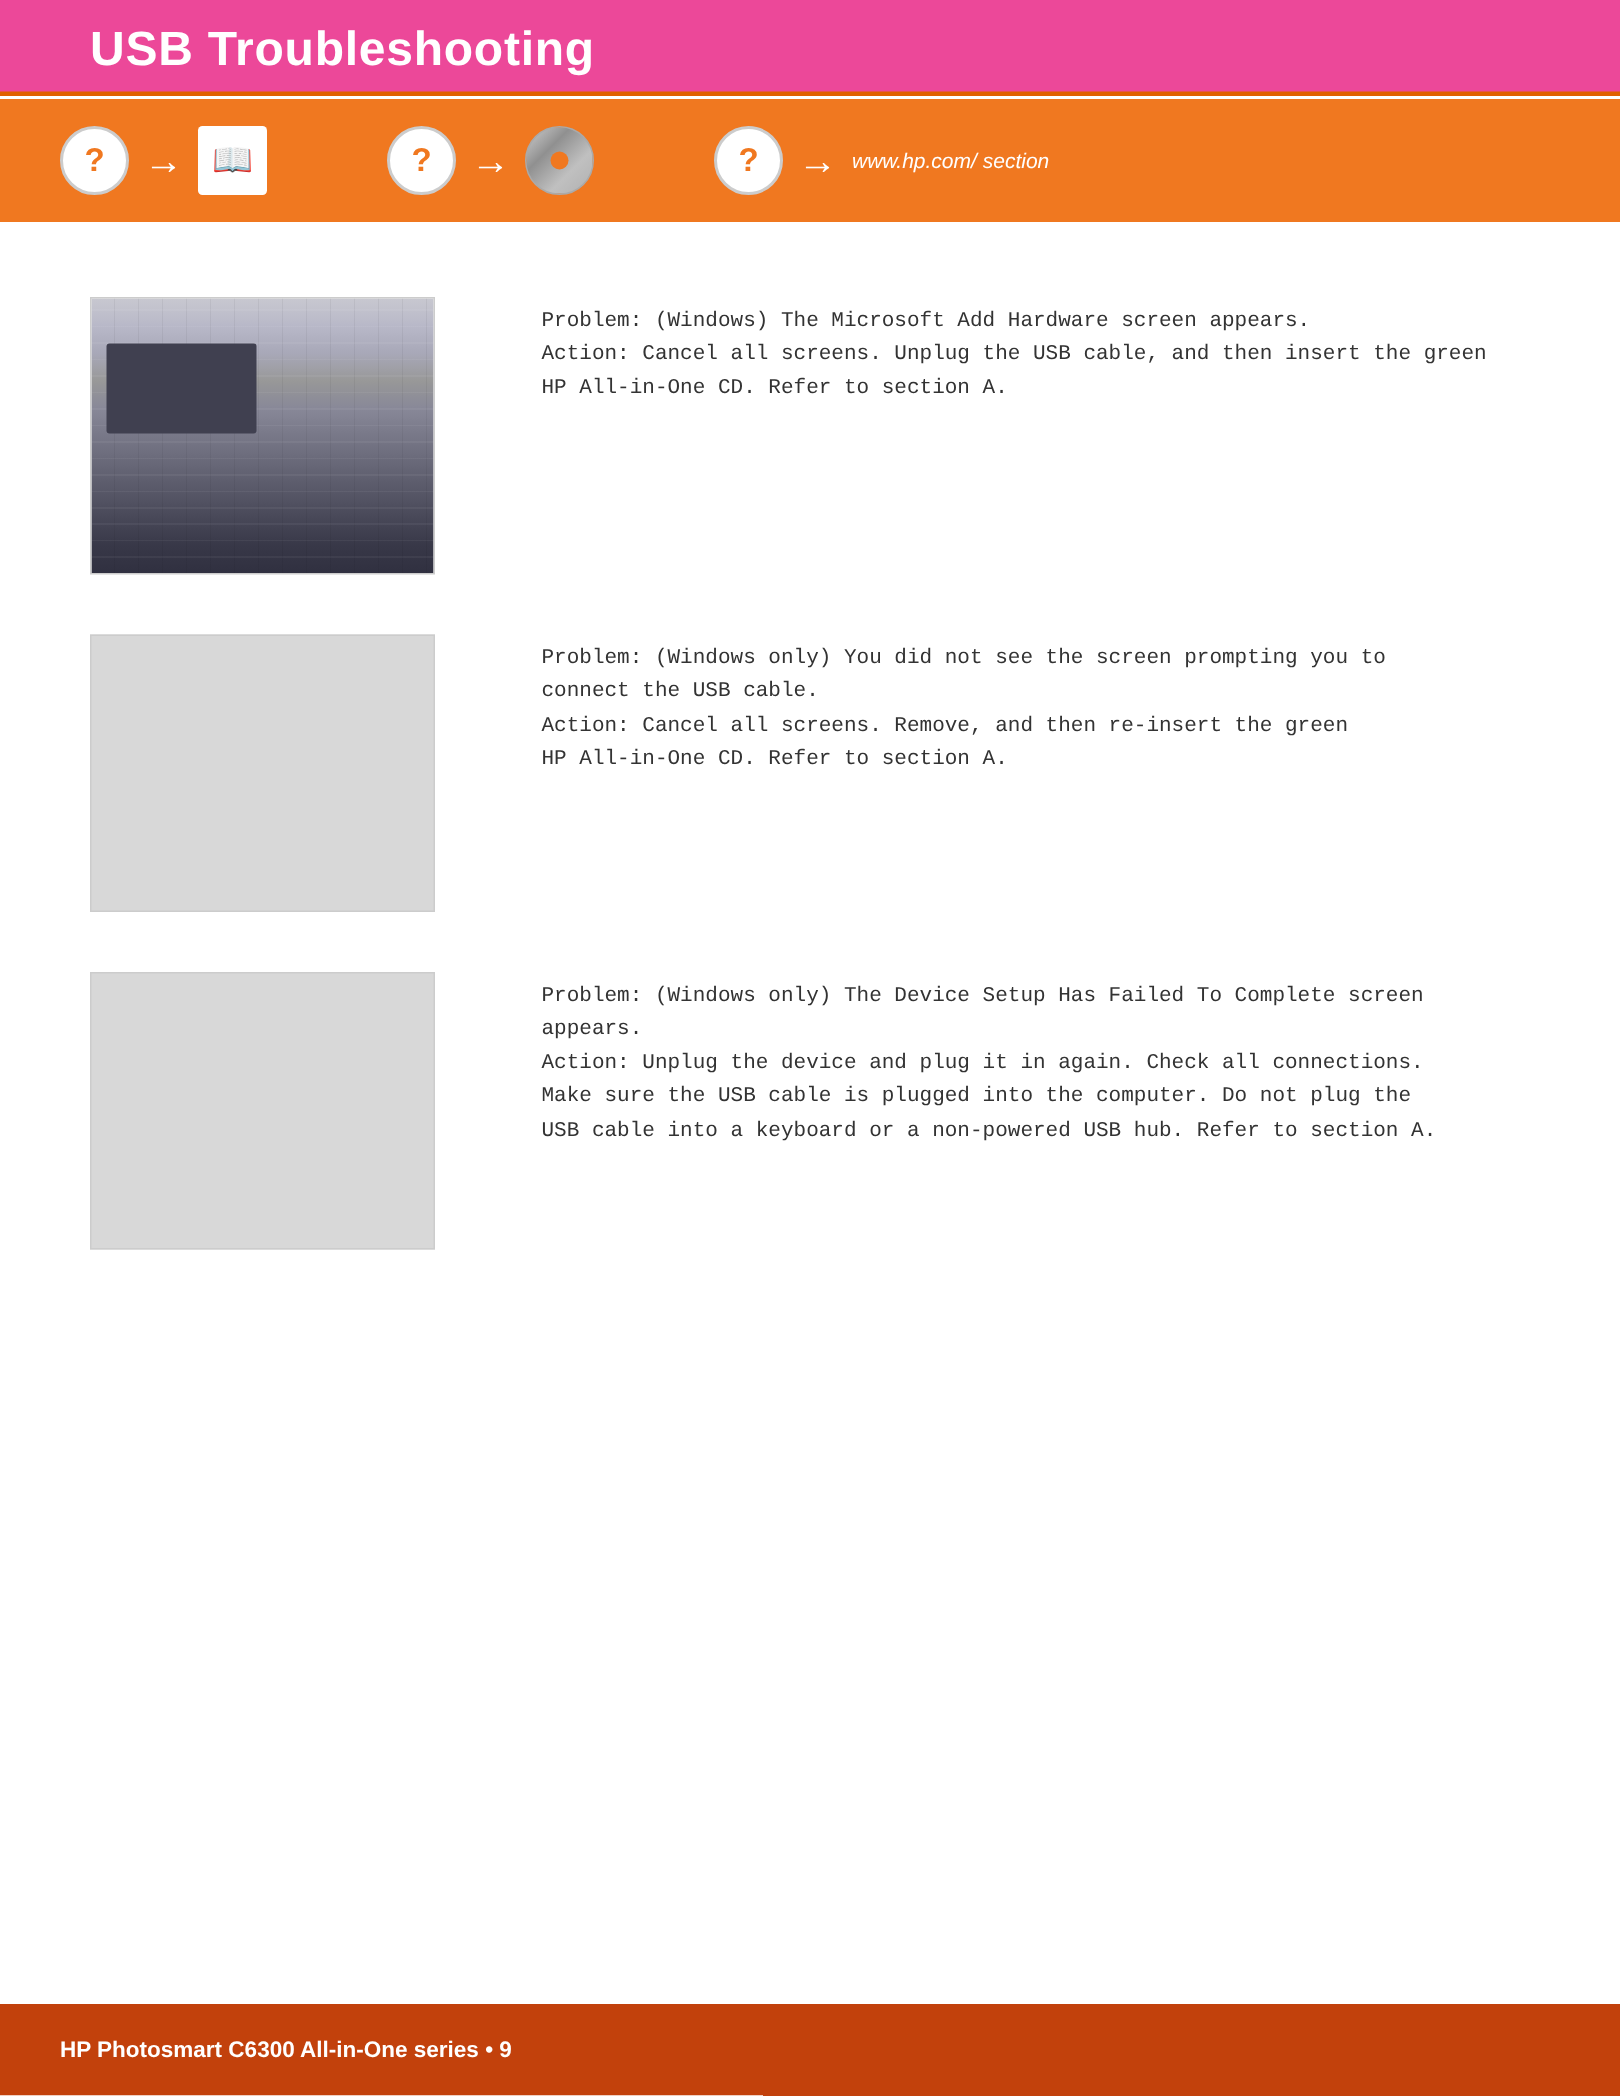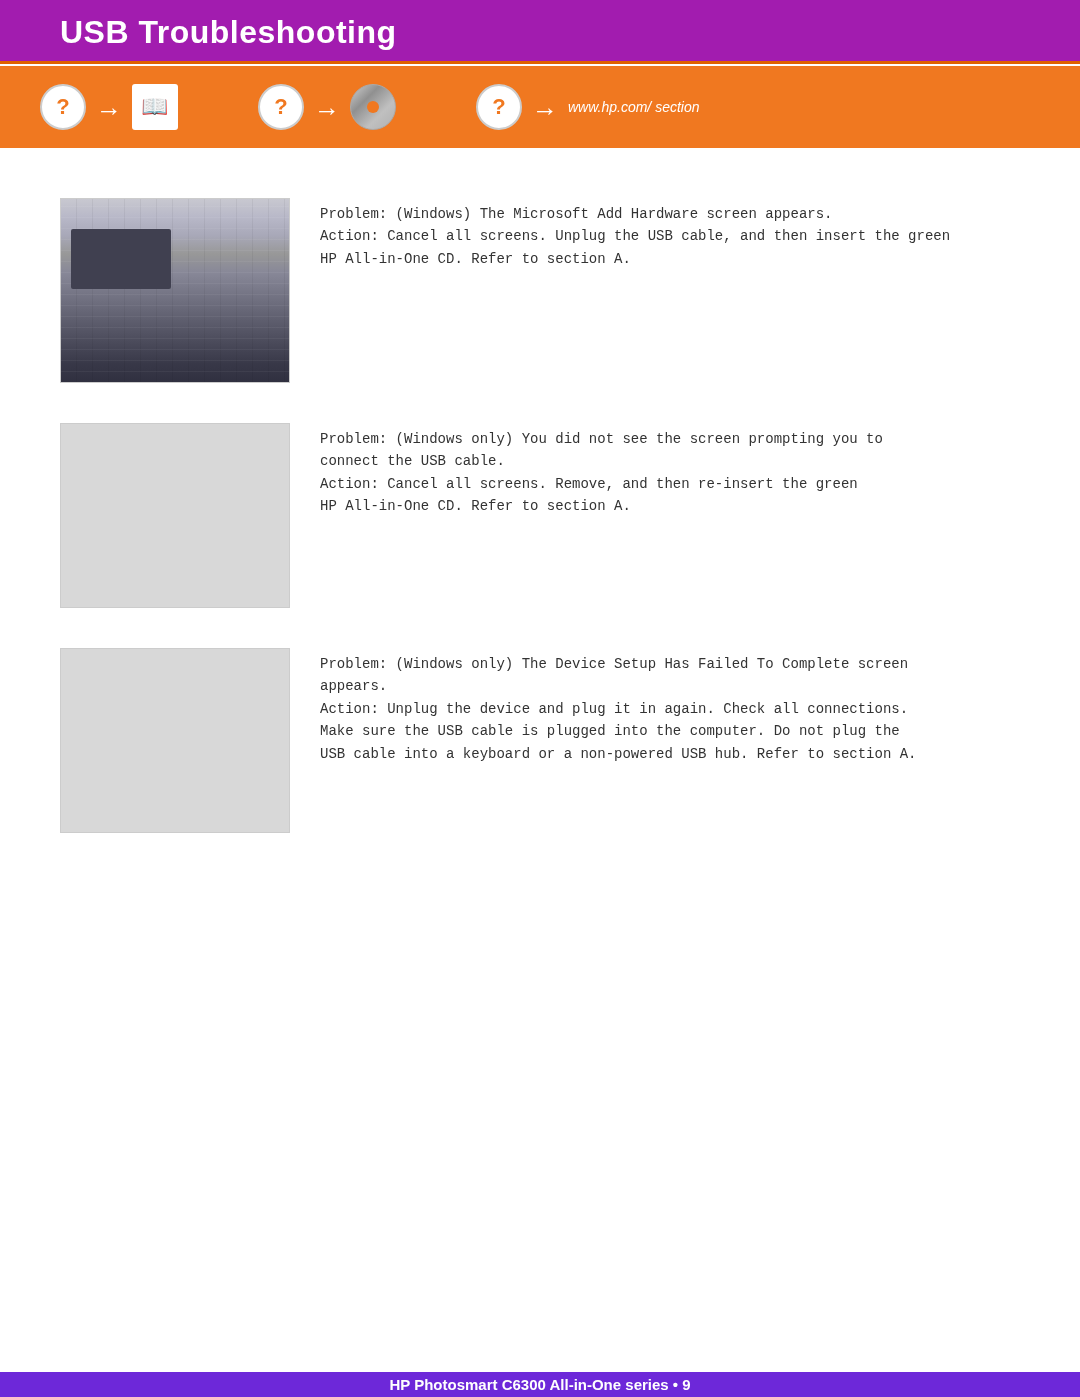--- a/index.html
+++ b/index.html
@@ -14,7 +14,7 @@
 
     
     .title-bar {
-      background: #a21caf;
+      background: #ec4899;
       padding: 14px 40px 10px 60px;
       border-bottom: 3px solid #e06000;
     }

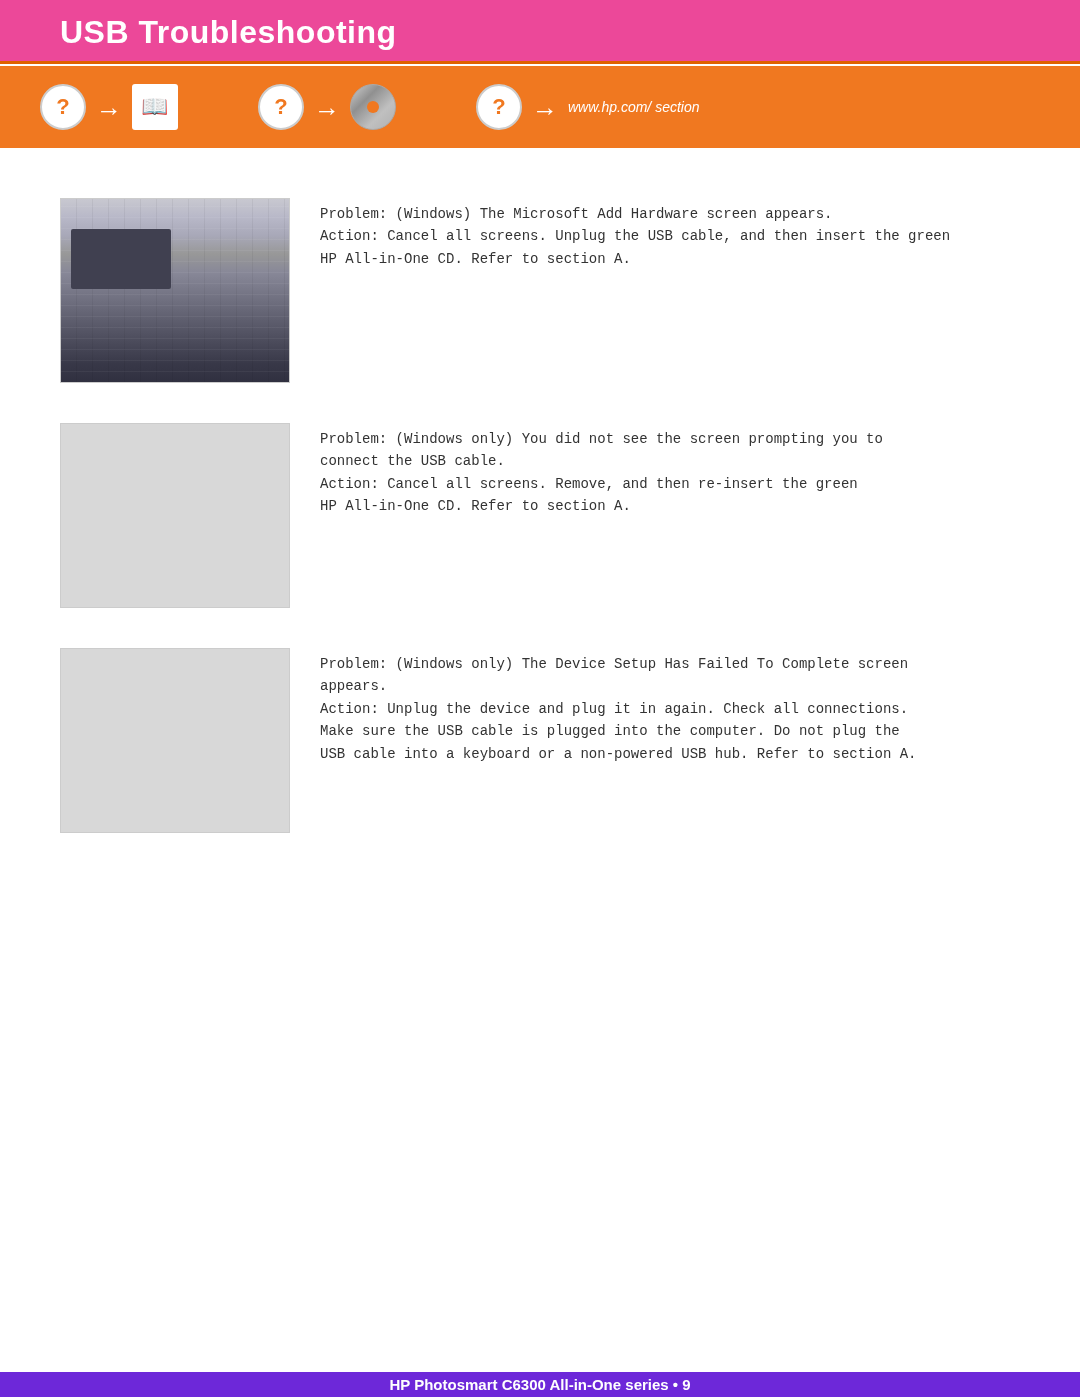--- a/index.html
+++ b/index.html
@@ -163,6 +163,7 @@
       line-height: 1.6;
       color: #333333;
       font-family: 'Courier New', monospace;
+      margin-left: 41px;
     }
 
     

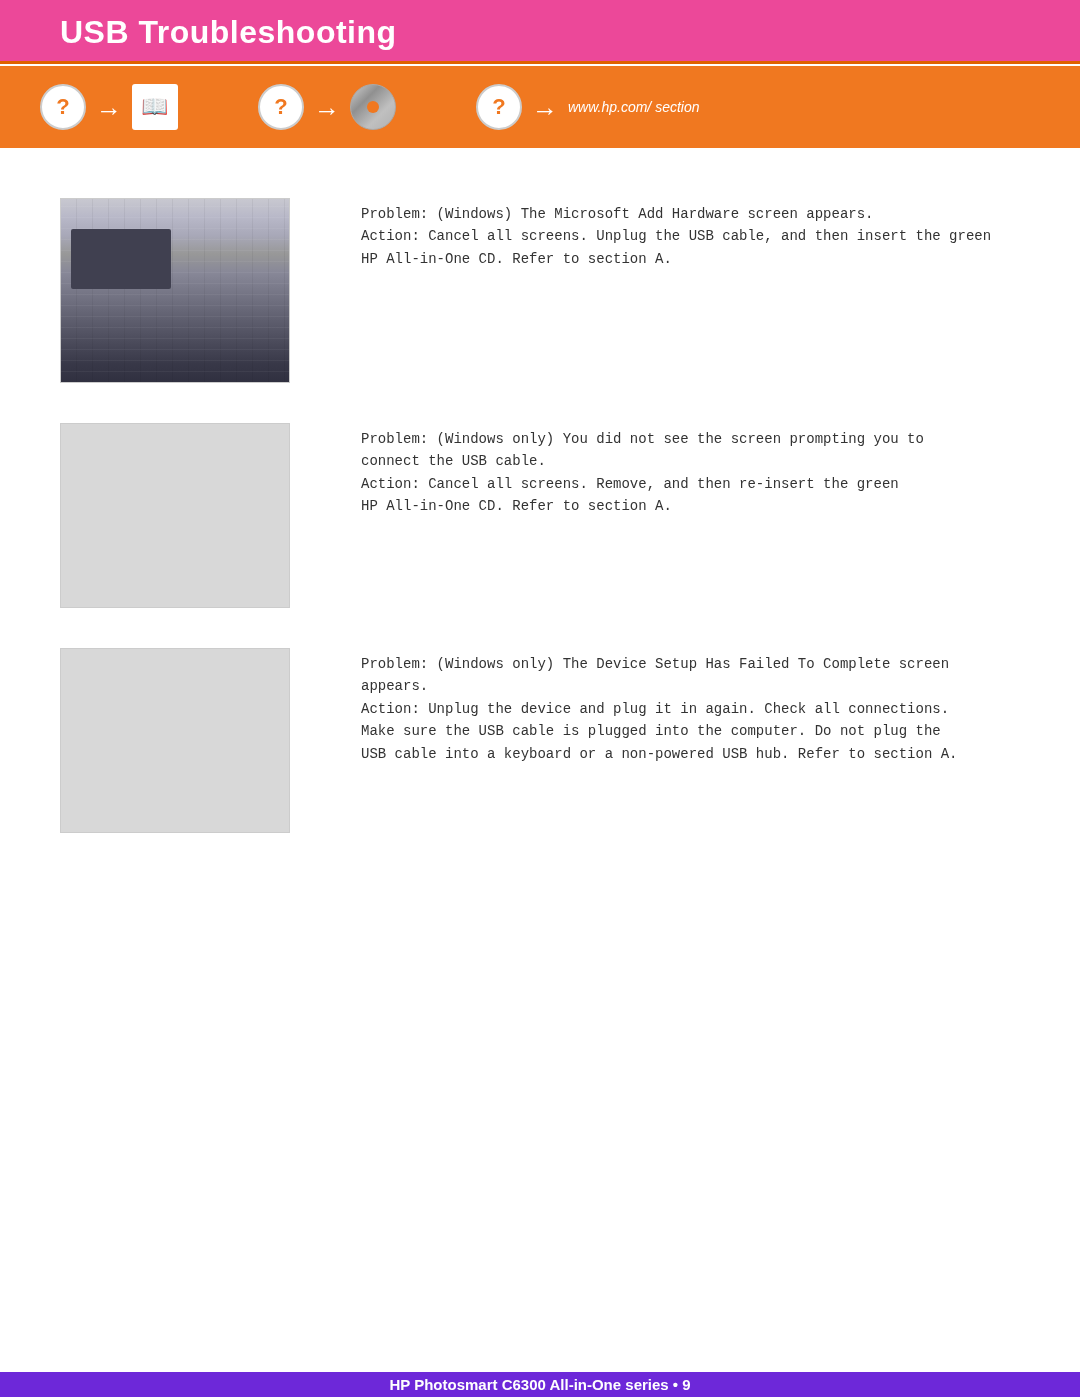--- a/index.html
+++ b/index.html
@@ -172,10 +172,10 @@
       bottom: 0;
       left: 0;
       right: 0;
-      background: #6d28d9;
-      padding: 4px 40px;
-      display: flex;
-      justify-content: center;
+      background: #c2410c;
+      padding: 22px 40px;
+      display: flex;
+      justify-content: flex-start;
       align-items: center;
     }
 

